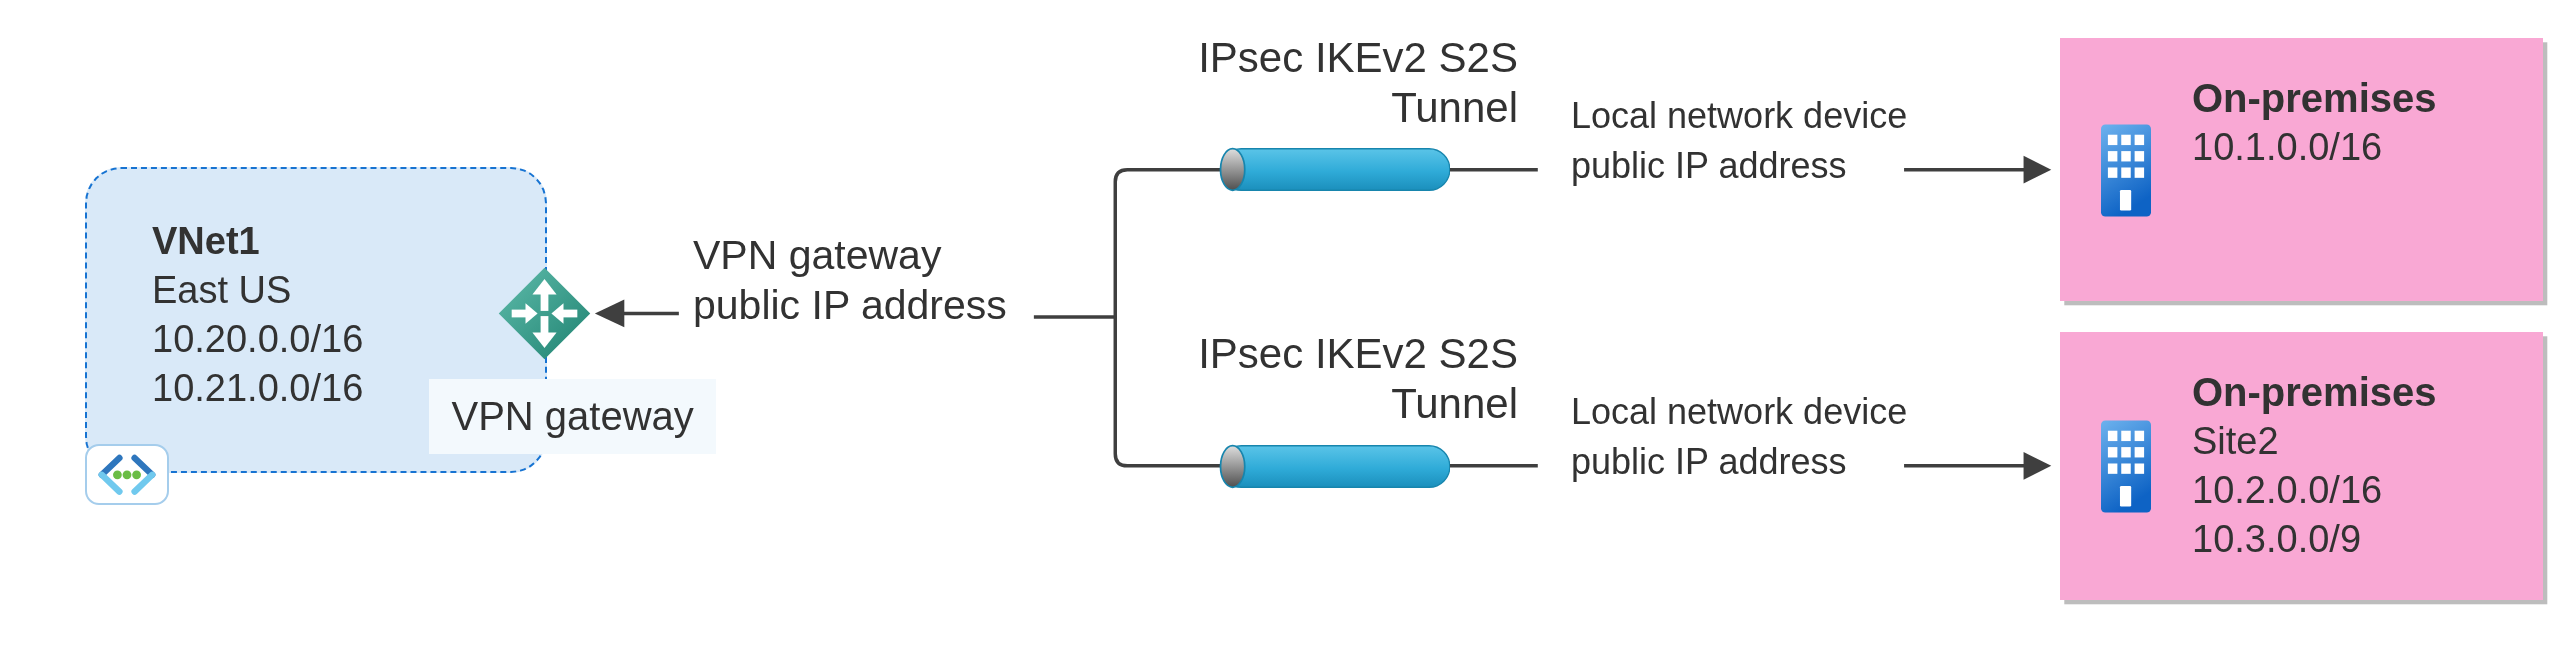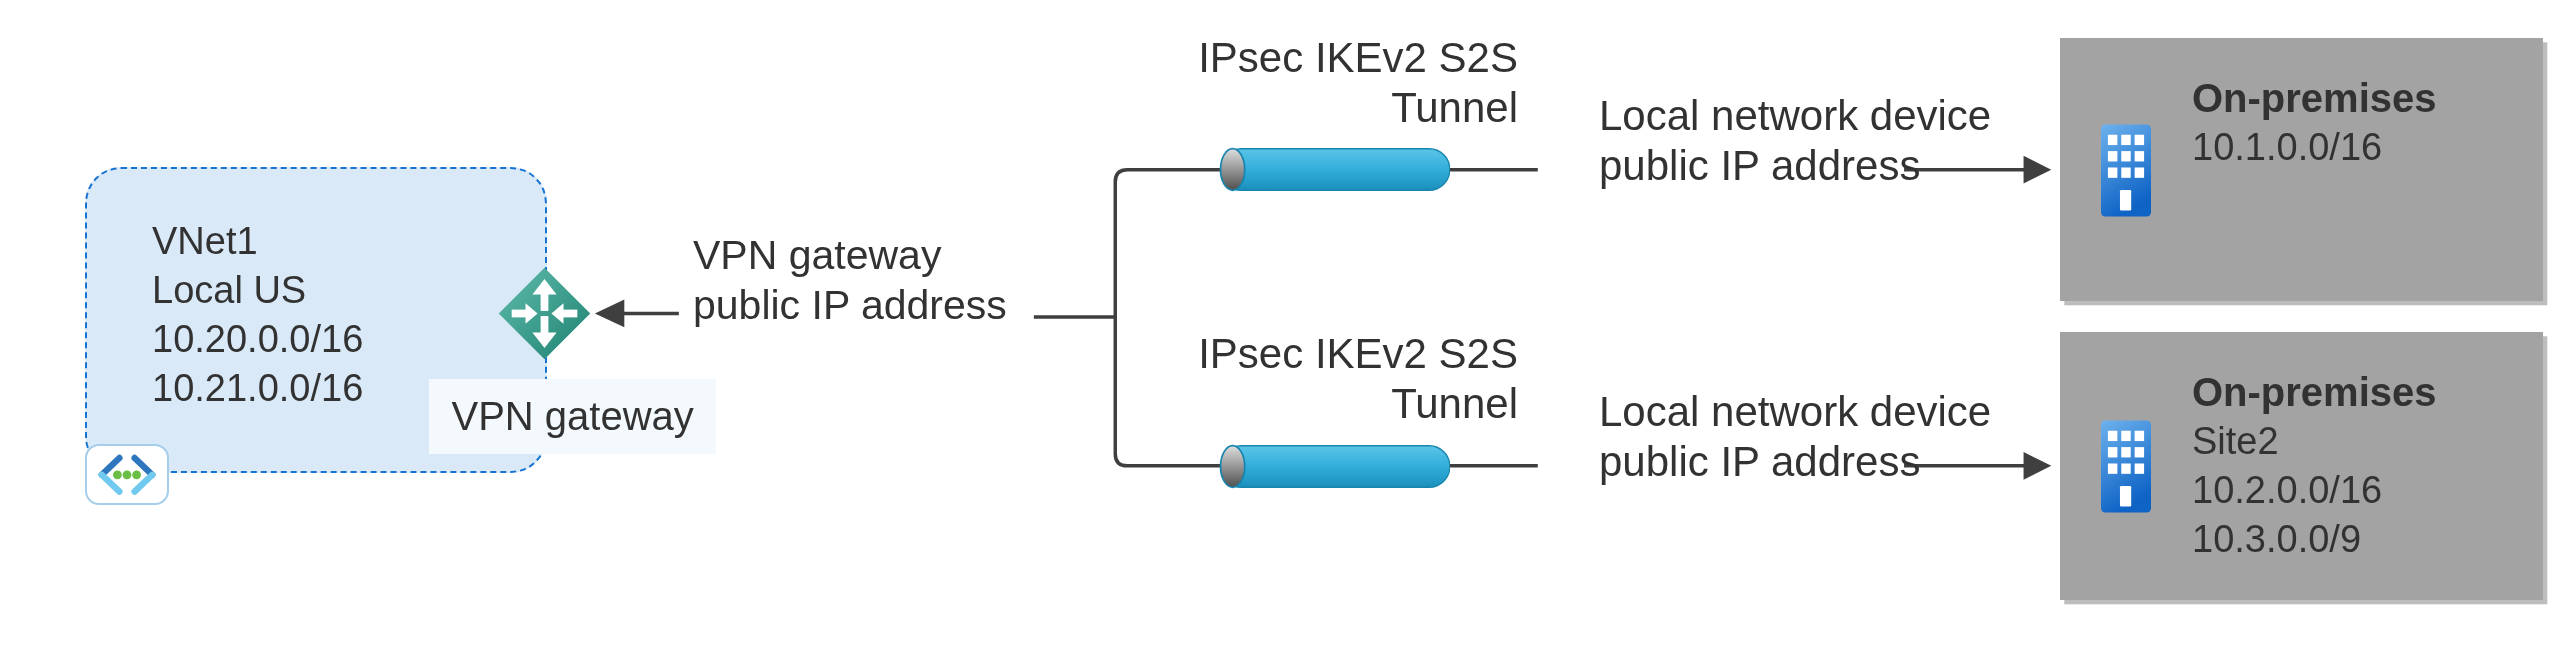--- a/index.html
+++ b/index.html
@@ -26,7 +26,7 @@
   .tunnel-svg{width:240px;height:45px;}
   .tunnel-svg.t1{left:1210px;top:147px;}
   .tunnel-svg.t2{left:1210px;top:444px;}
-  .device-annotation{font-size:42px;line-height:50px;white-space:nowrap;margin-left:28px;}
+  .device-annotation{font-size:36px;line-height:50px;white-space:nowrap;}
   .device-annotation.d1{left:1571px;top:91px;}
   .device-annotation.d2{left:1571px;top:387px;}
   

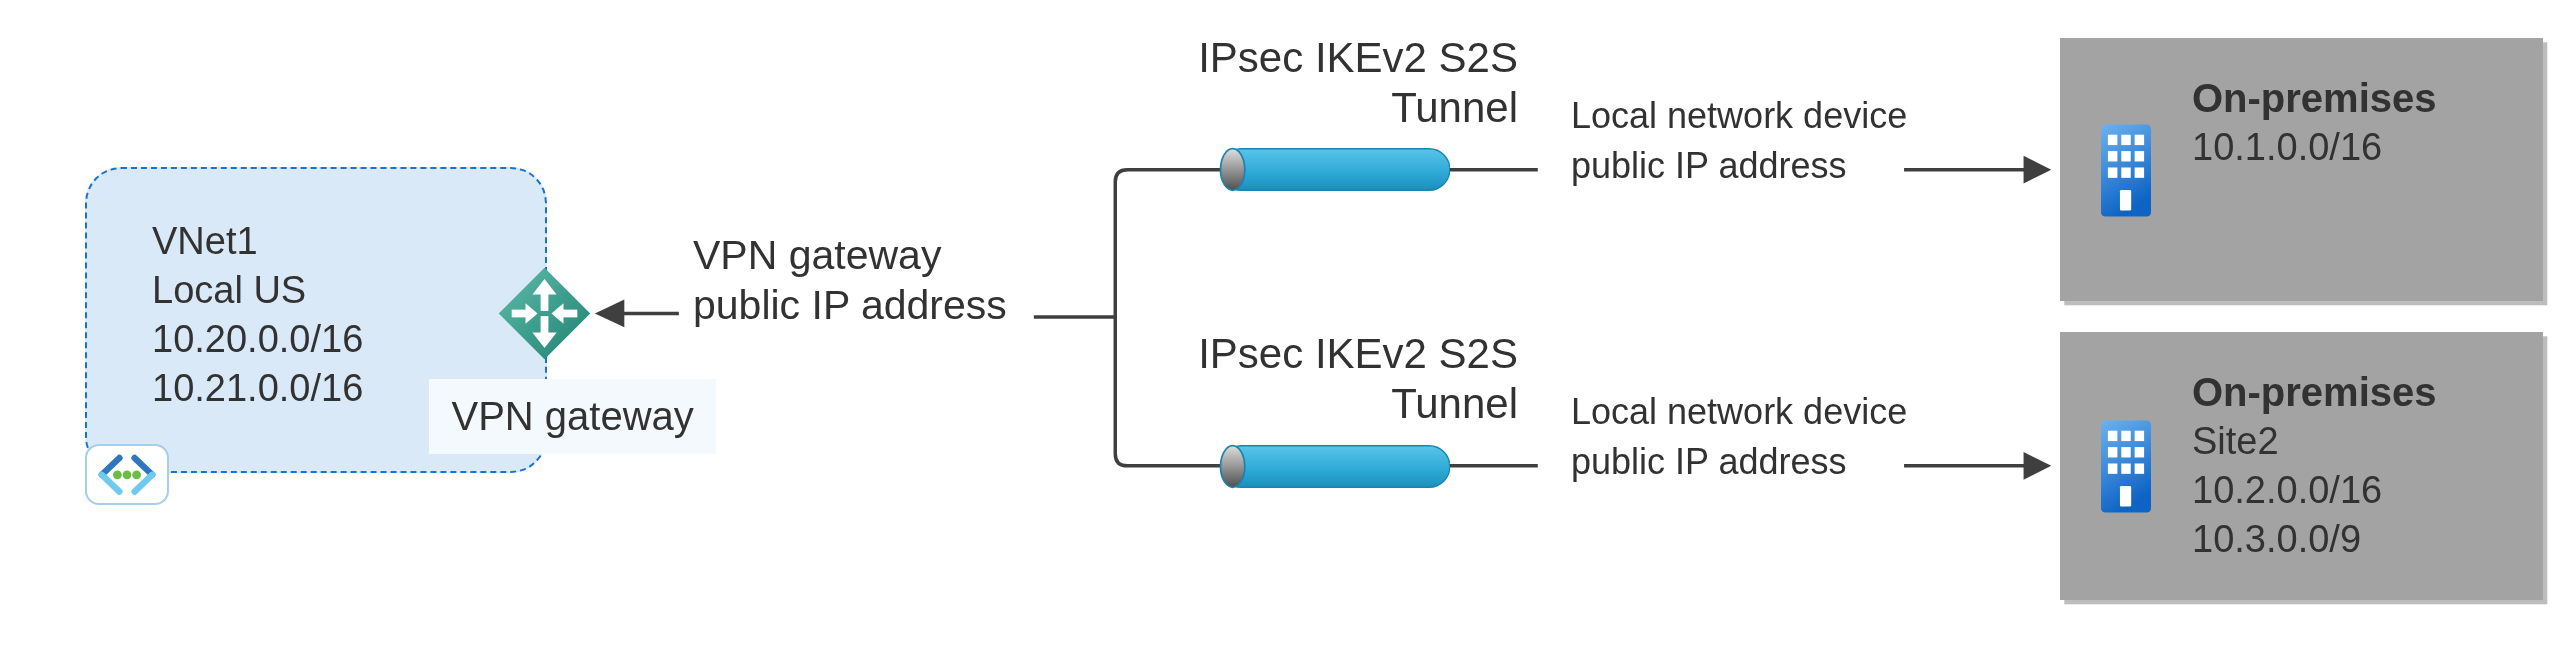--- a/index.html
+++ b/index.html
@@ -30,7 +30,7 @@
   .device-annotation.d1{left:1571px;top:91px;}
   .device-annotation.d2{left:1571px;top:387px;}
   
-  .site-box{left:2060px;width:483px;background:#a3a3a3;box-shadow:4.3px 4.3px 0 0 #bdbdbd;}
+  .site-box{left:2060px;width:483px;background:#f9a8d4;box-shadow:4.3px 4.3px 0 0 #bdbdbd;}
   .site-box.s1{top:38px;height:263px;}
   .site-box.s2{top:332px;height:268px;}
   .site-text{left:132px;top:36px;font-size:38px;line-height:49px;white-space:nowrap;}

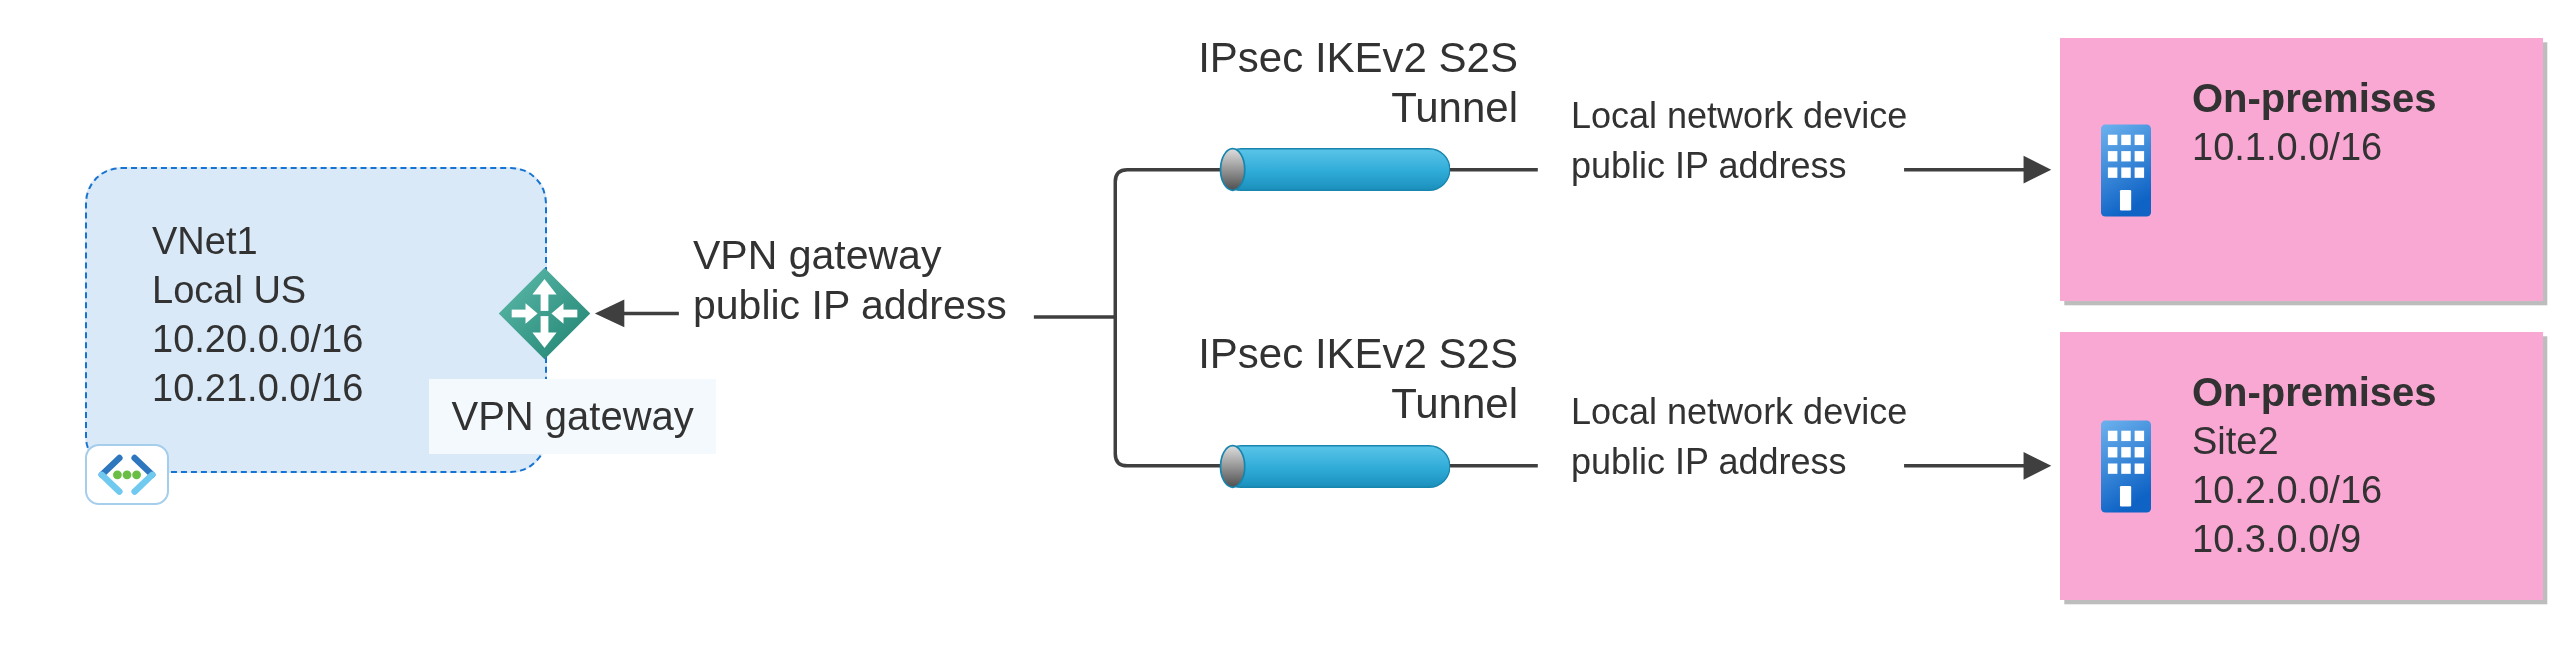--- a/index.html
+++ b/index.html
@@ -12,7 +12,7 @@
   .vnet-box{left:85px;top:167px;width:458px;height:302px;background:#d9e9f8;
             border:2.6px dashed #1673d2;border-radius:36px;}
   .vnet-text{left:152px;top:217px;font-size:38px;line-height:49px;white-space:nowrap;}
-  .vnet-text .title{font-weight:normal;}
+  .vnet-text .title{font-weight:bold;}
   .vnet-icon{left:85px;top:444px;width:84px;height:61px;background:#ffffff;
              border:2.2px solid #a5cdec;border-radius:14px;box-sizing:border-box;}
   .vpn-gw-label{left:429px;top:379px;height:75px;line-height:75px;padding:0 22.5px;

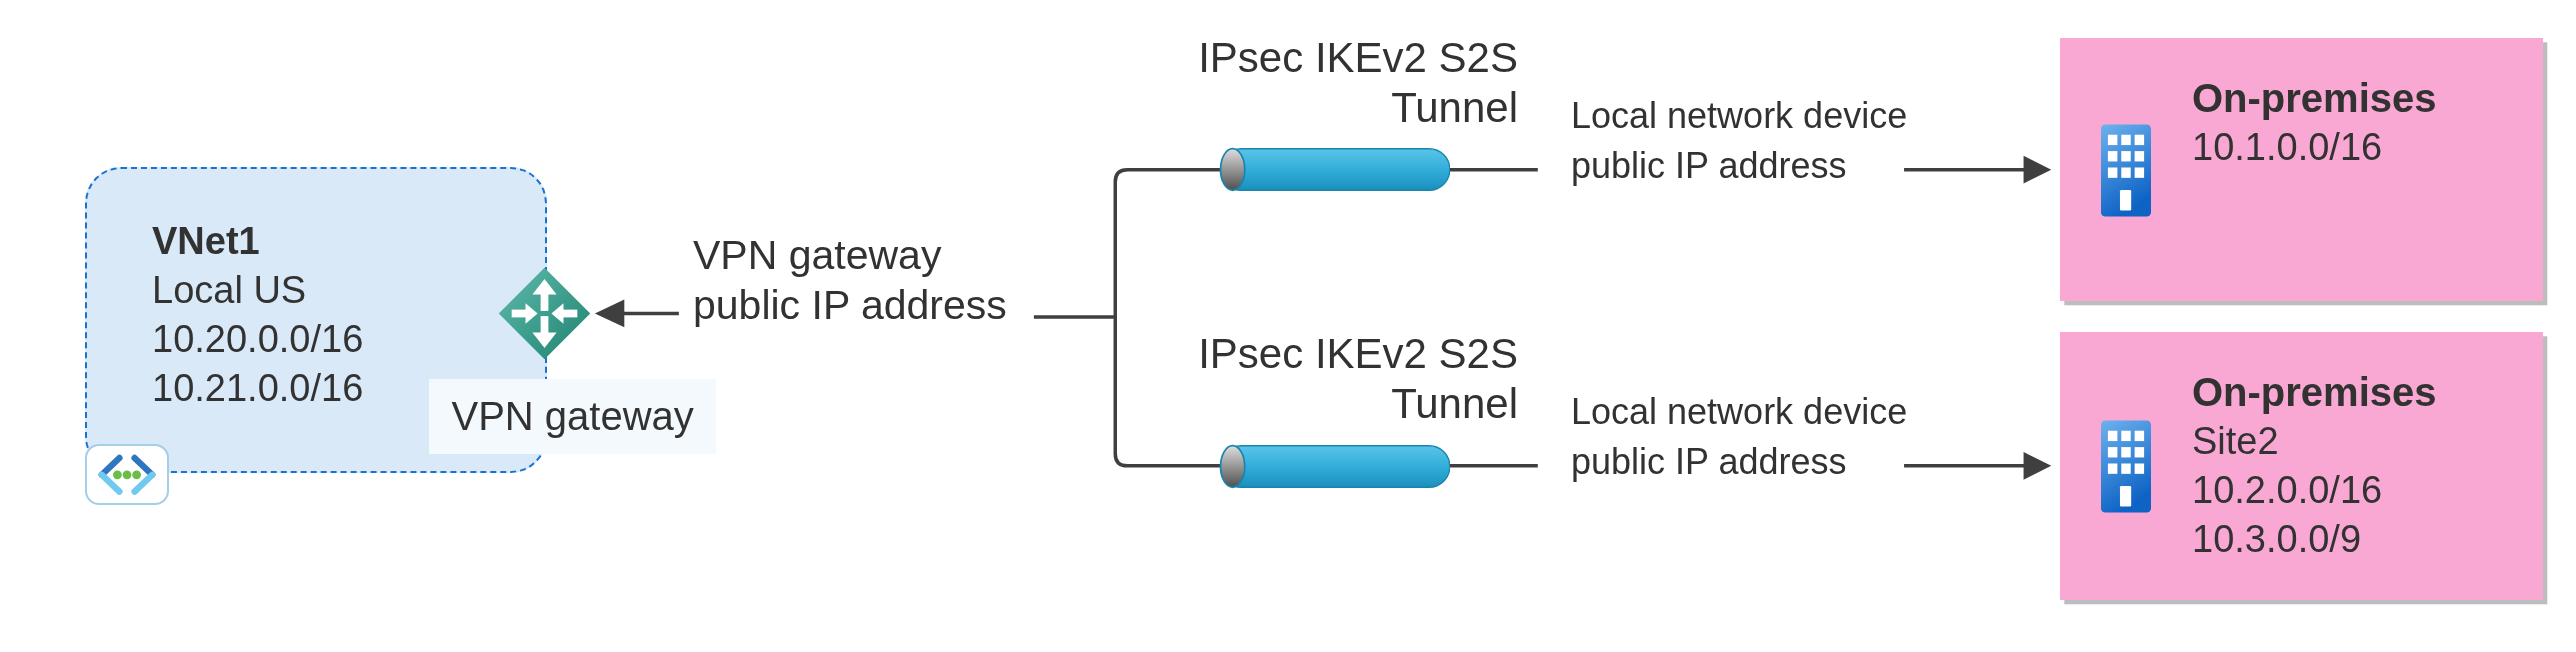--- a/index.html
+++ b/index.html
@@ -63,7 +63,7 @@
 
 <div class="abs vnet-text">
   <div class="title">VNet1</div>
-  <div>Local US</div>
+  <div>East US</div>
   <div>10.20.0.0/16</div>
   <div>10.21.0.0/16</div>
 </div>

